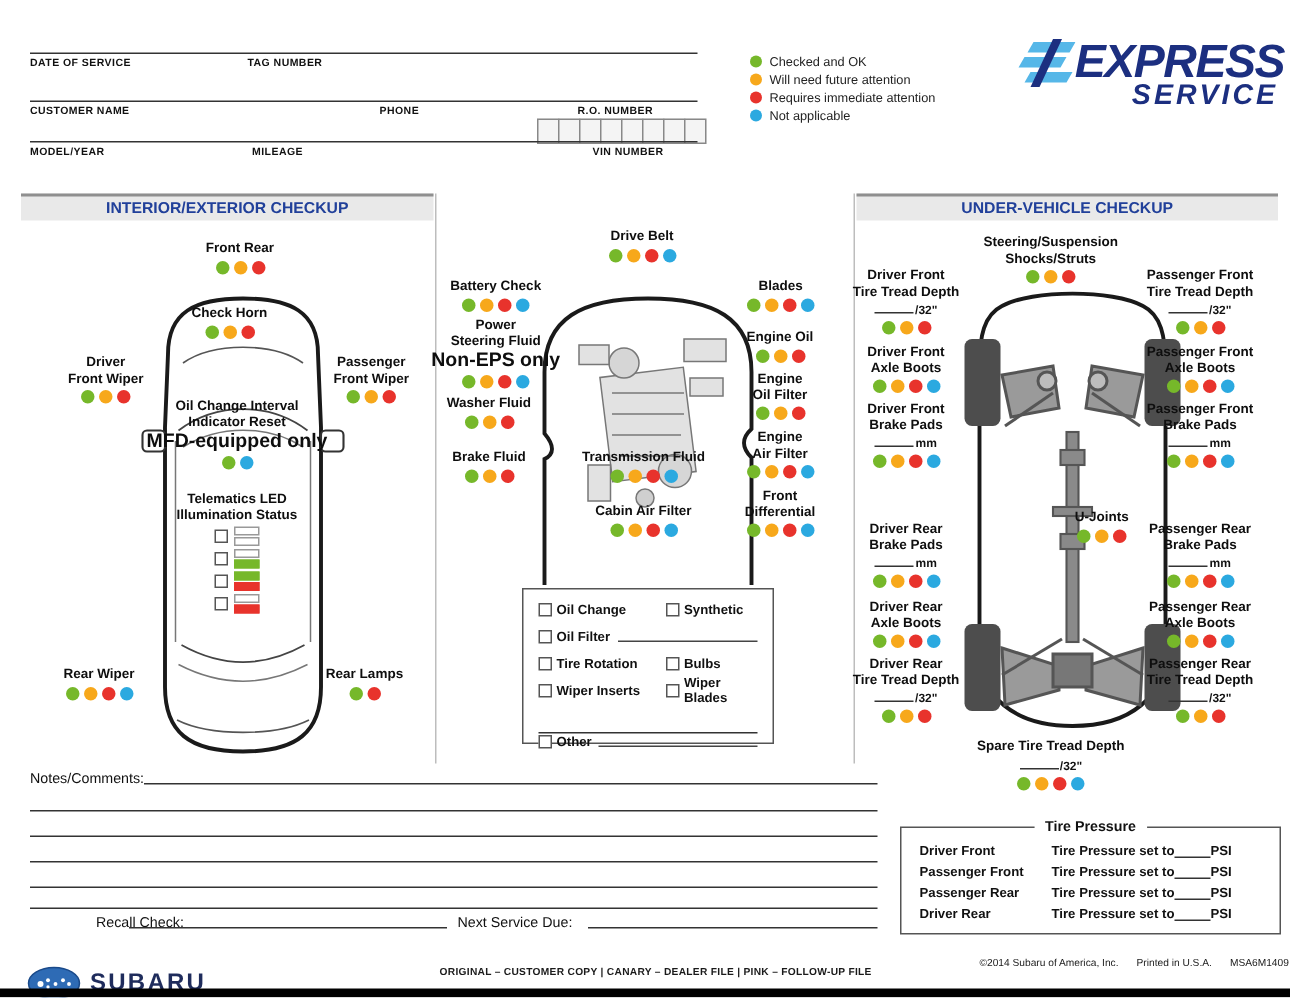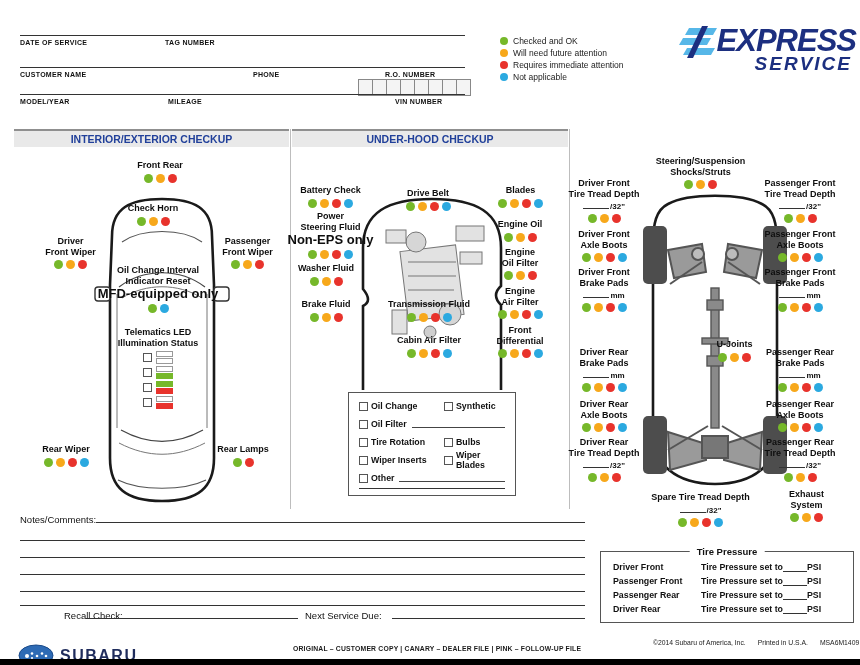--- a/index.html
+++ b/index.html
@@ -118,7 +118,6 @@
   </div>
 
   <div class="col-header" style="left:14px;top:129px;width:275px;">INTERIOR/EXTERIOR CHECKUP</div>
-  <div class="col-header" style="left:292px;top:129px;width:276px;">UNDER-HOOD CHECKUP</div>
   <div class="vdiv" style="left:290px;top:129px;height:380px;"></div>
   <div class="vdiv" style="left:569px;top:129px;height:380px;"></div>
 

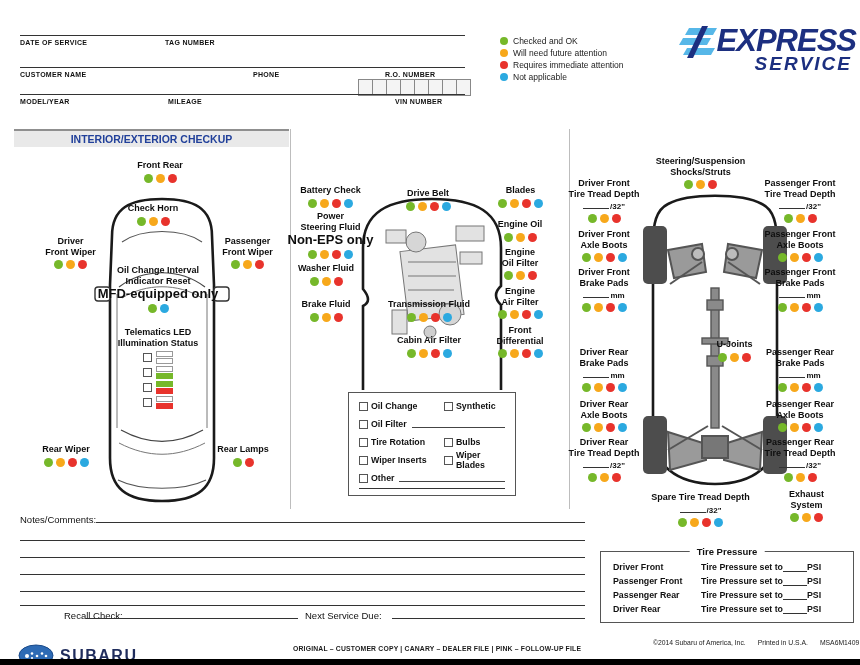--- a/index.html
+++ b/index.html
@@ -118,6 +118,7 @@
   </div>
 
   <div class="col-header" style="left:14px;top:129px;width:275px;">INTERIOR/EXTERIOR CHECKUP</div>
+  <div class="col-header" style="left:571px;top:129px;width:281px;">UNDER-VEHICLE CHECKUP</div>
   <div class="vdiv" style="left:290px;top:129px;height:380px;"></div>
   <div class="vdiv" style="left:569px;top:129px;height:380px;"></div>
 

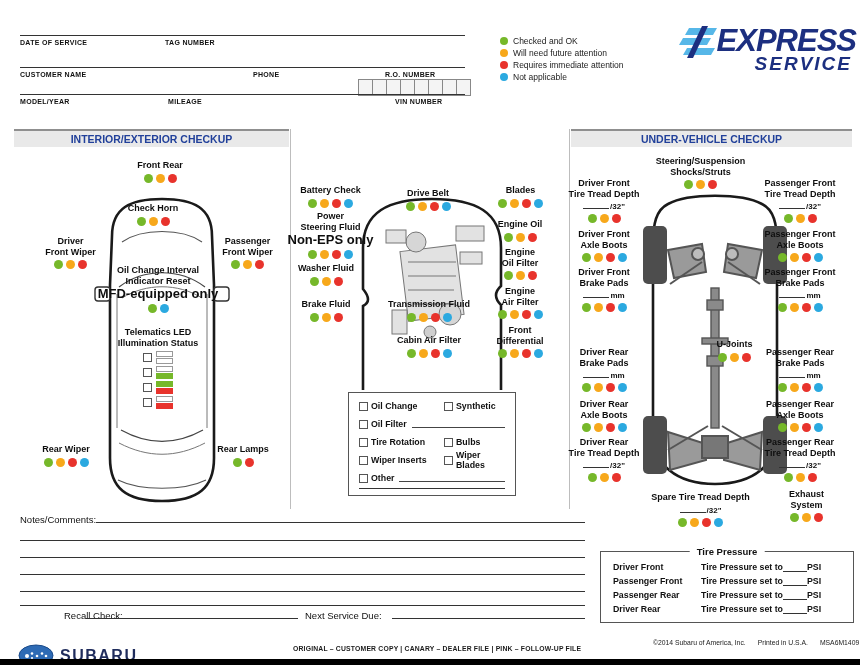--- a/index.html
+++ b/index.html
@@ -248,7 +248,7 @@
     </g>
   </svg>
 
-  <div class="chk" style="left:378px;top:152px;width:100px;margin-top:36px;">
+  <div class="chk" style="left:378px;top:152px;width:100px;">
     <div class="lbl">Drive Belt</div>
     <div class="dots">
         <span class="dot" style="background: rgb(118, 184, 42);"></span>

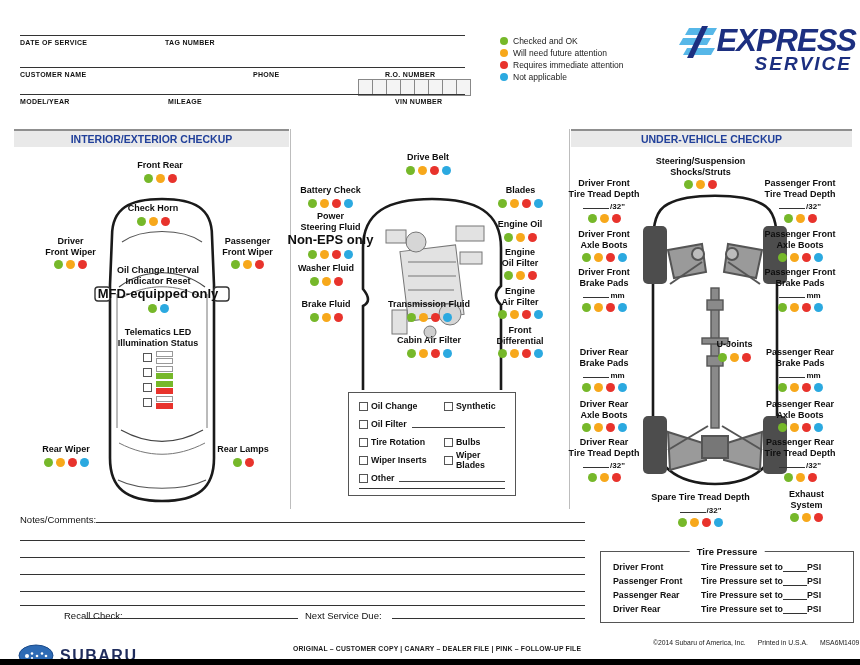--- a/index.html
+++ b/index.html
@@ -388,7 +388,7 @@
         <span>Wiper Blades</span>
       </span>
     </div>
-    <div class="svc-row" style="top:80px;">
+    <div class="svc-row" style="top:96px;">
       <span class="cb"></span>
       <span>Other</span>
       <span class="svc-line"></span>

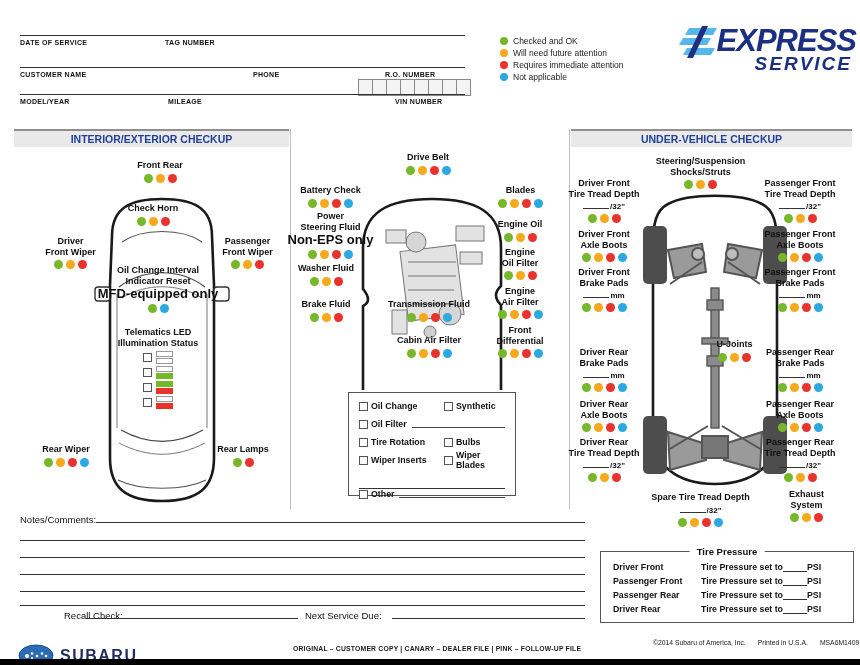--- a/index.html
+++ b/index.html
@@ -578,15 +578,6 @@
         <span class="dot" style="background: rgb(43, 169, 224);"></span>
       </div>
   </div>
-  <div class="chk" style="left:764px;top:489px;width:85px;">
-    <div class="lbl">Exhaust
-System</div>
-    <div class="dots">
-        <span class="dot" style="background: rgb(118, 184, 42);"></span>
-        <span class="dot" style="background: rgb(247, 168, 27);"></span>
-        <span class="dot" style="background: rgb(232, 51, 44);"></span>
-      </div>
-  </div>
 
   <div class="tp-box" style="left:600px;top:551px;width:252px;height:70px;">
     <div class="tp-title">Tire Pressure</div>

